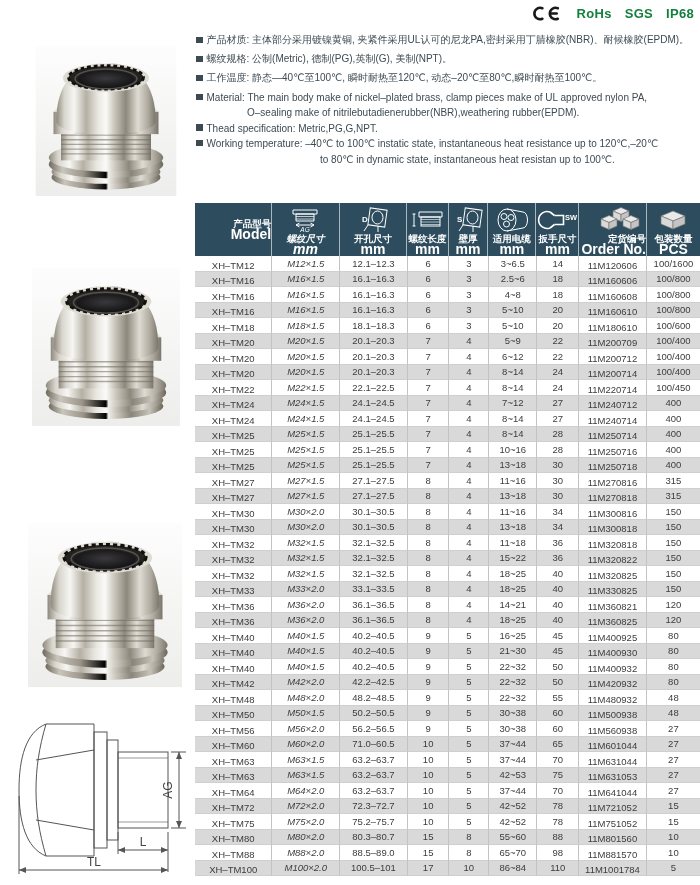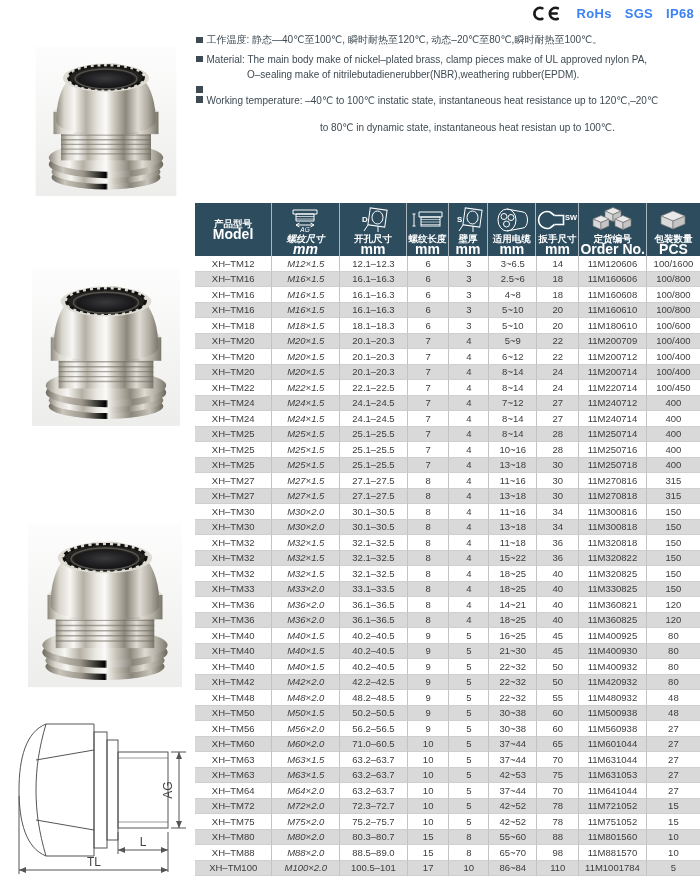--- a/index.html
+++ b/index.html
@@ -11,7 +11,7 @@
   
   .cert-bar{
     position:absolute;top:3px;right:6px;height:20px;
-    display:flex;align-items:center;gap:13px;color:#3b82f6;
+    display:flex;align-items:center;gap:13px;color:#15803d;
   }
   .cert-text{font-size:13px;font-weight:bold;letter-spacing:.3px;}
   .ce-svg{width:34px;height:17px;display:block;}

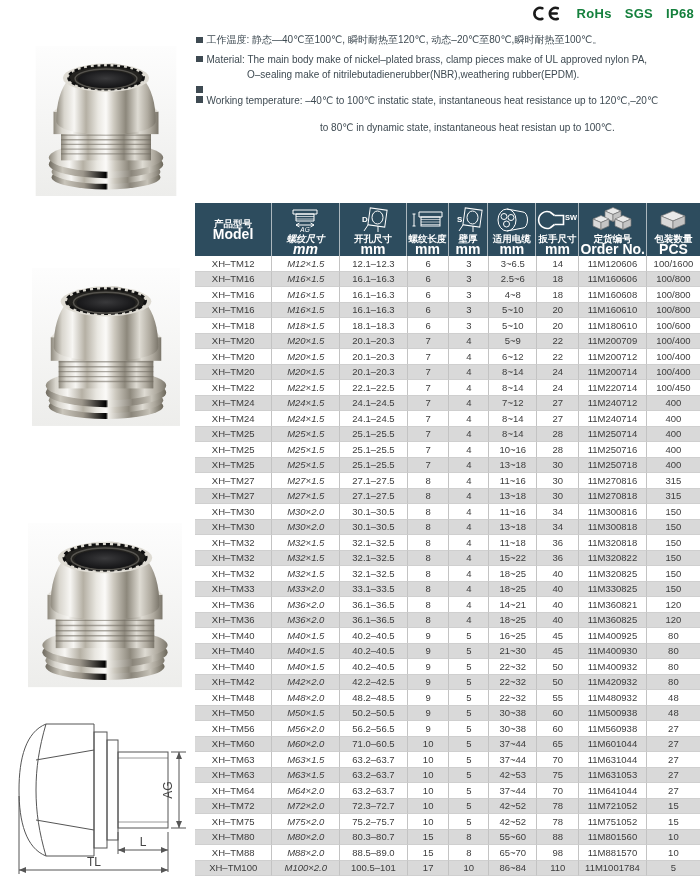--- a/index.html
+++ b/index.html
@@ -157,6 +157,10 @@
 <div class="bullets">
     <div class="bullet-line zh indent-0">
       <span class="bullet-sq"></span>
+      <span>产品材质: 主体部分采用镀镍黄铜, 夹紧件采用UL认可的尼龙PA,密封采用丁腈橡胶(NBR)、耐候橡胶(EPDM)。</span>
+    </div>
+    <div class="bullet-line zh indent-0">
+      <span class="bullet-sq"></span>
       <span>工作温度: 静态—40℃至100℃, 瞬时耐热至120℃, 动态–20℃至80℃,瞬时耐热至100℃。</span>
     </div>
     <div class="bullet-line en indent-0">

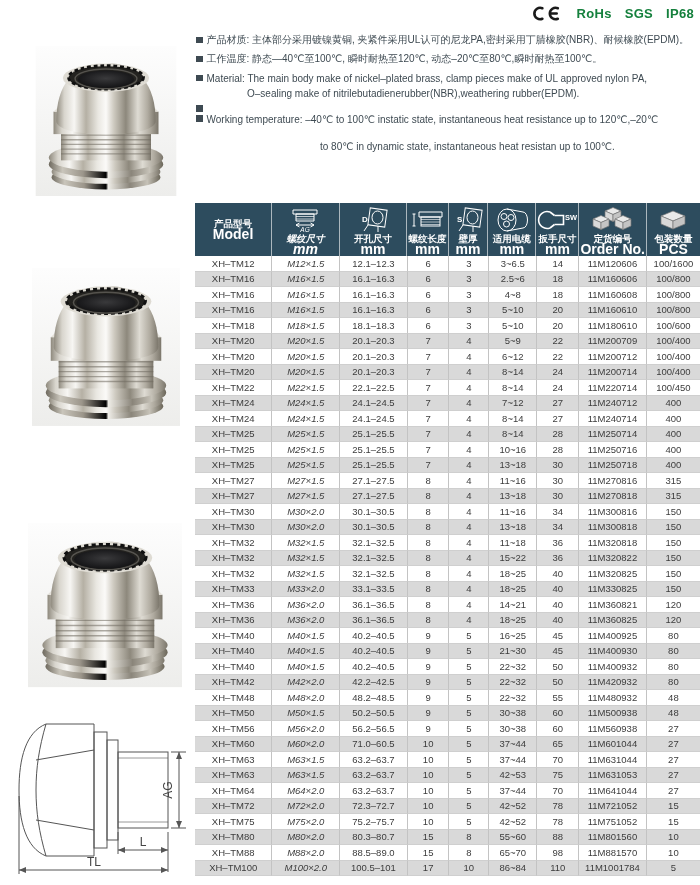--- a/index.html
+++ b/index.html
@@ -161,6 +161,10 @@
     </div>
     <div class="bullet-line zh indent-0">
       <span class="bullet-sq"></span>
+      <span>螺纹规格: 公制(Metric), 德制(PG),英制(G), 美制(NPT)。</span>
+    </div>
+    <div class="bullet-line zh indent-0">
+      <span class="bullet-sq"></span>
       <span>工作温度: 静态—40℃至100℃, 瞬时耐热至120℃, 动态–20℃至80℃,瞬时耐热至100℃。</span>
     </div>
     <div class="bullet-line en indent-0">

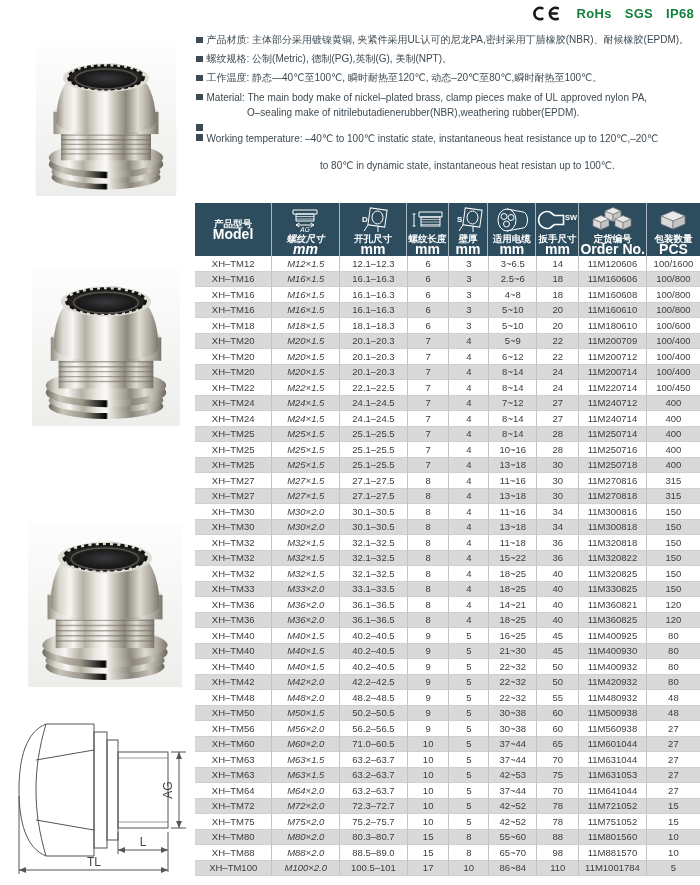--- a/index.html
+++ b/index.html
@@ -176,6 +176,7 @@
     </div>
     <div class="bullet-line en indent-0">
       <span class="bullet-sq"></span>
+      <span>Thead specification: Metric,PG,G,NPT.</span>
     </div>
     <div class="bullet-line en indent-0">
       <span class="bullet-sq"></span>

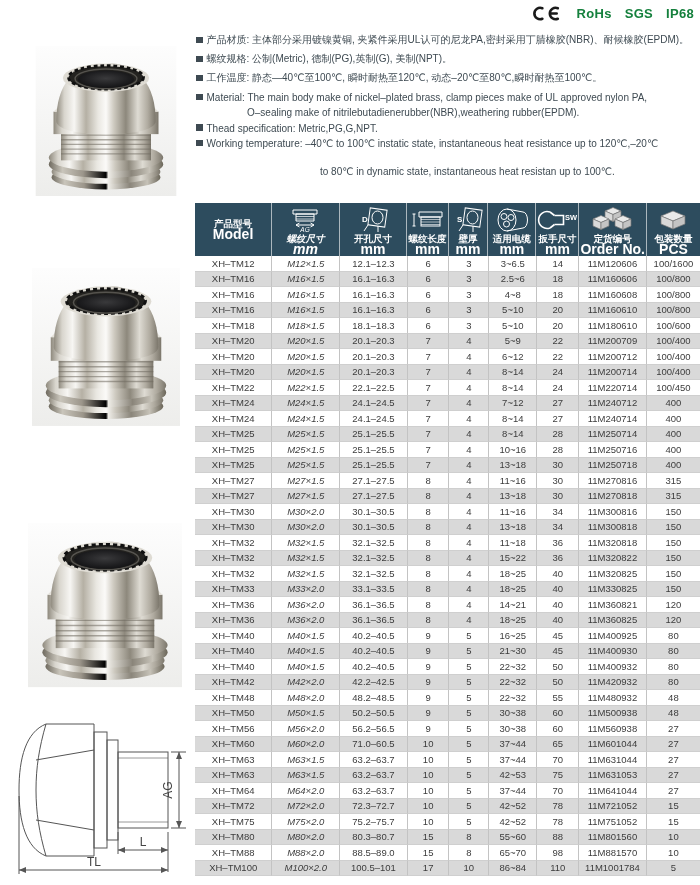--- a/index.html
+++ b/index.html
@@ -23,7 +23,7 @@
   .bullet-sq{flex:0 0 auto;width:6.5px;height:6.5px;background:#3e4a52;margin:3.5px 4px 0 0;}
   .indent-0{padding-left:0;}
   .indent-1{padding-left:51px;}
-  .indent-2{padding-left:124px;margin-top:12px;}
+  .indent-2{padding-left:124px;}
   
   .spec-table{position:absolute;left:195px;top:203px;width:505px;}
   .thead{display:flex;height:53px;background:#2d4c5e;}

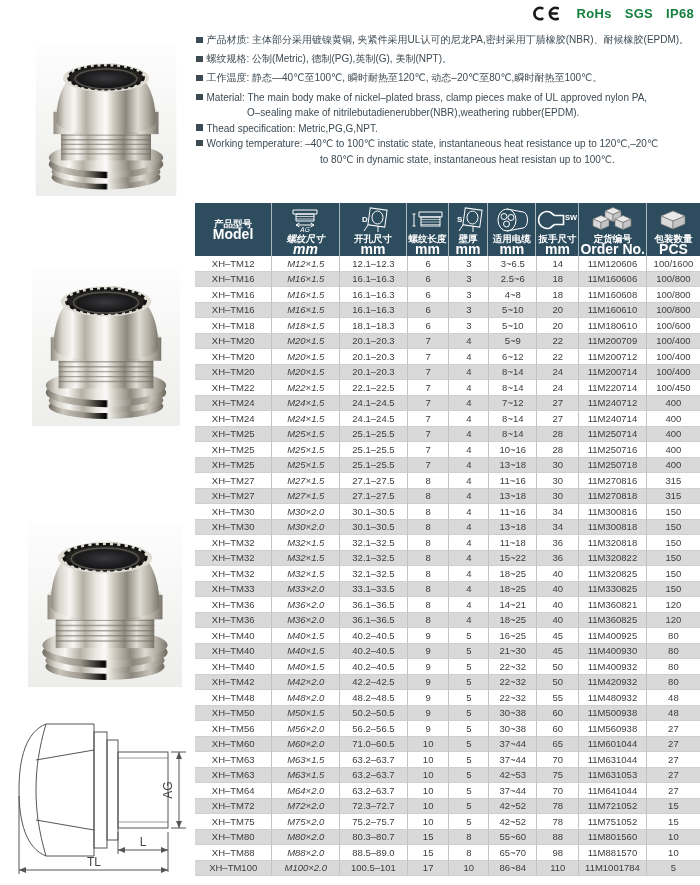--- a/index.html
+++ b/index.html
@@ -47,7 +47,7 @@
   }
   .td:last-child{border-right:none;}
   
-  .c0{width:80px;}.c1{width:70px;font-style:italic;}.c2{width:70px;}.c3{width:43px;}
+  .c0{width:80px;align-items:flex-end;}.c1{width:70px;font-style:italic;}.c2{width:70px;}.c3{width:43px;}
   .c4{width:41px;}.c5{width:50px;}.c6{width:43px;}.c7{width:70px;}.c8{width:55px;}
   
   .photo{position:absolute;}

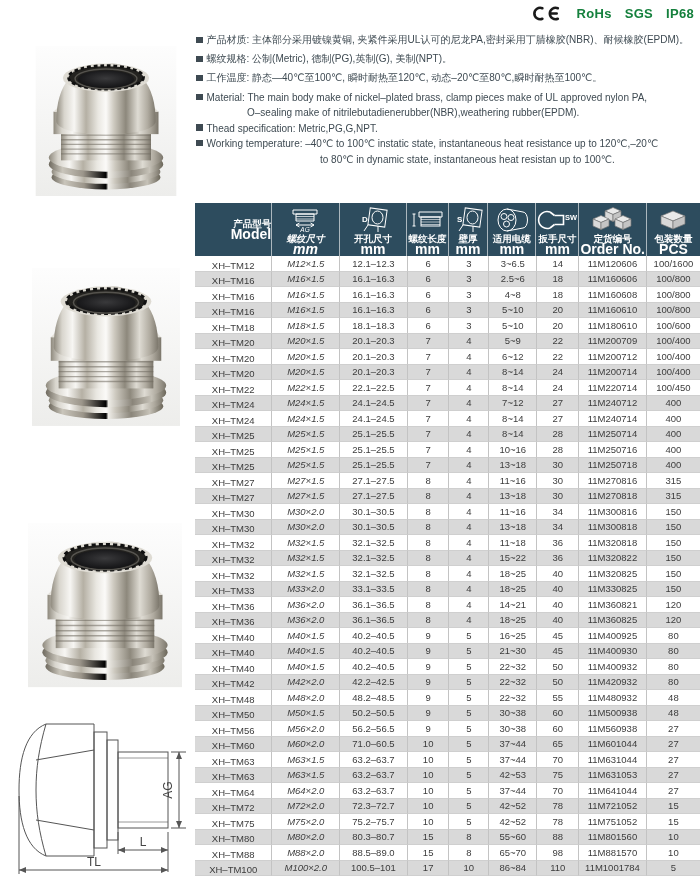--- a/index.html
+++ b/index.html
@@ -48,7 +48,7 @@
   .td:last-child{border-right:none;}
   
   .c0{width:80px;align-items:flex-end;}.c1{width:70px;font-style:italic;}.c2{width:70px;}.c3{width:43px;}
-  .c4{width:41px;}.c5{width:50px;}.c6{width:43px;}.c7{width:70px;}.c8{width:55px;}
+  .c4{width:41px;}.c5{width:50px;}.c6{width:43px;}.c7{width:70px;align-items:flex-end;}.c8{width:55px;}
   
   .photo{position:absolute;}
   #photo1{left:32px;top:46px;width:148px;height:150px;}

